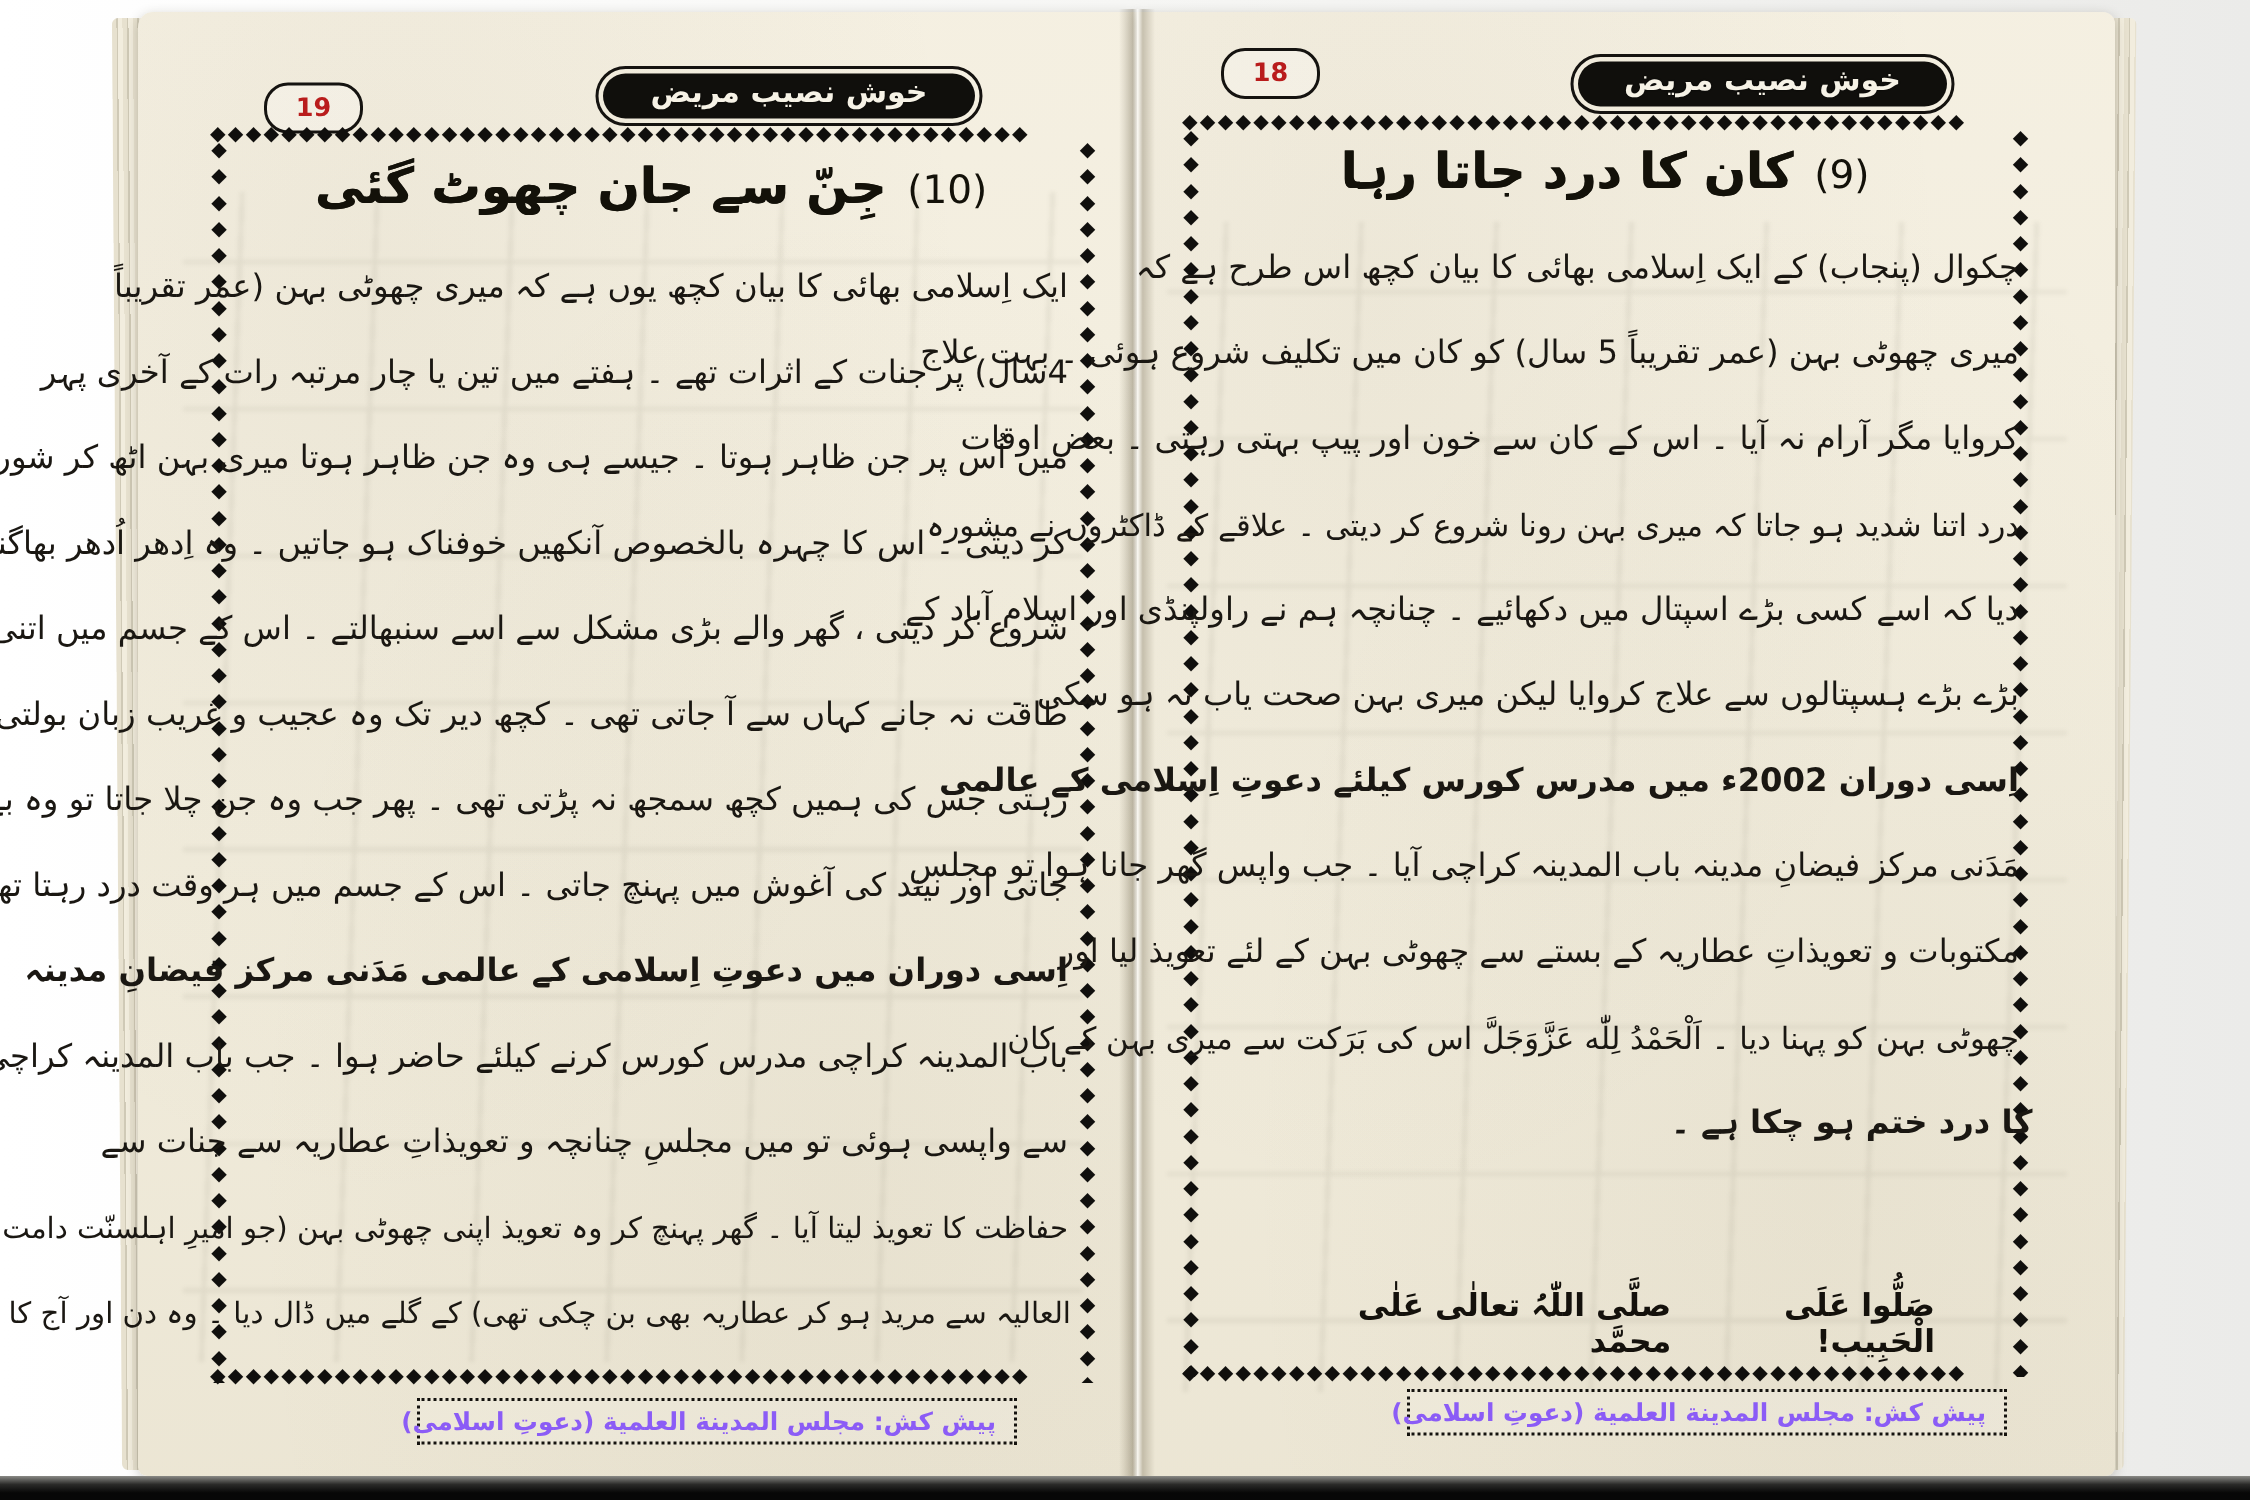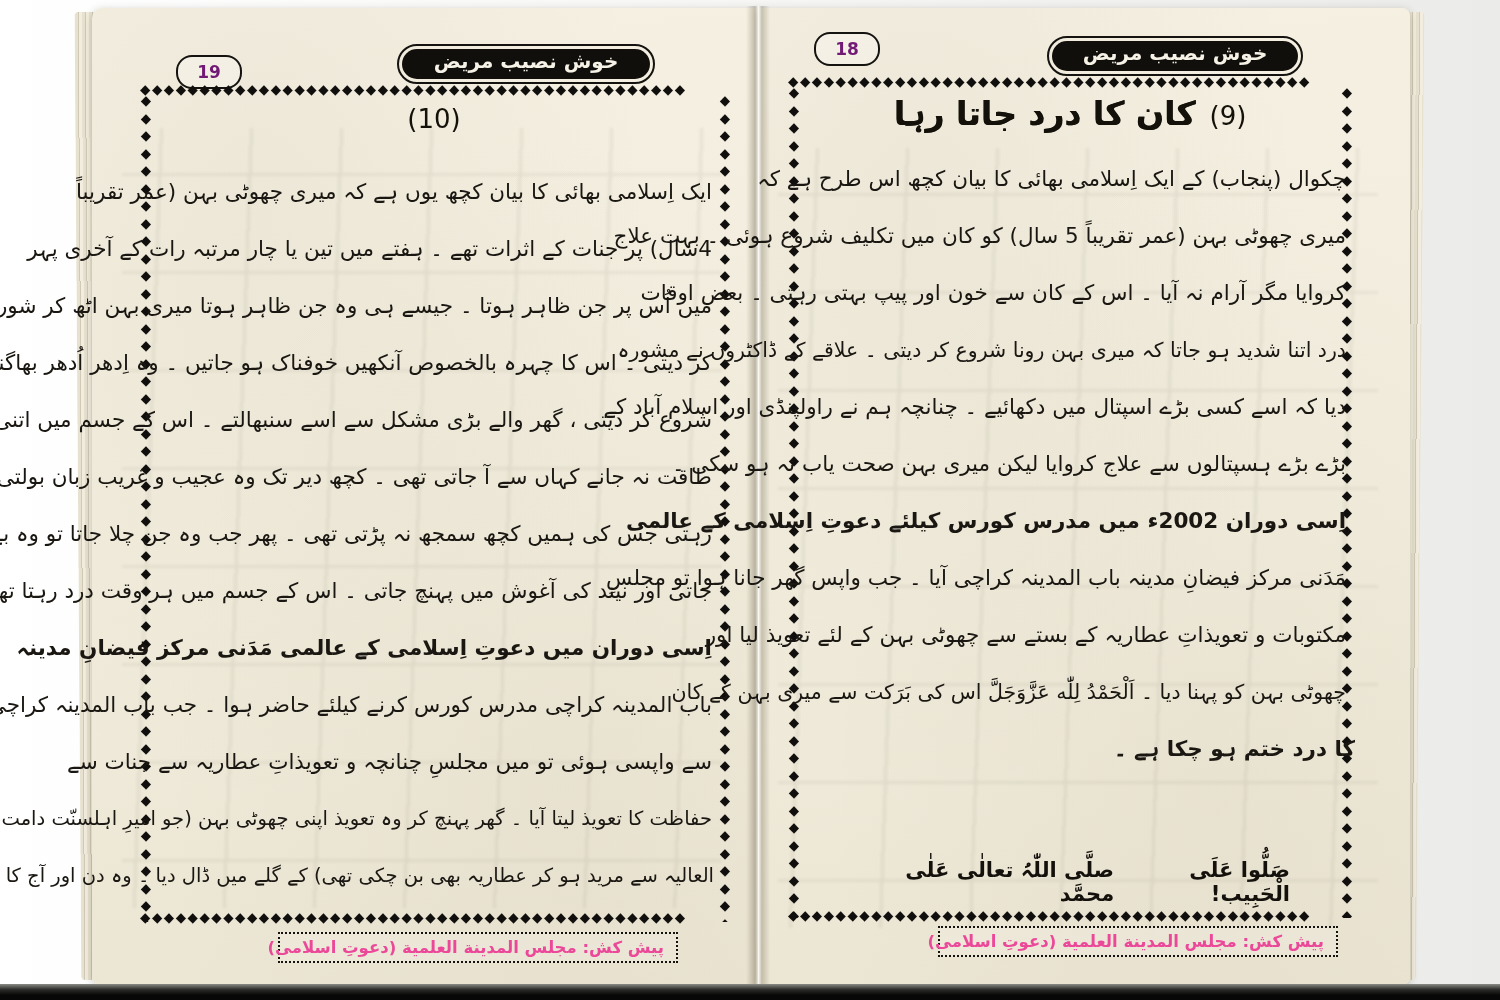--- a/index.html
+++ b/index.html
@@ -33,7 +33,7 @@
   
   .pagenum{position:absolute;width:62px;height:30px;border:2.5px solid #151310;
     border-radius:16px;display:flex;align-items:center;justify-content:center;
-    font-size:17px;font-weight:bold;color:#701a75;background:rgba(255,255,255,.25);}
+    font-size:17px;font-weight:bold;color:#b91c1c;background:rgba(255,255,255,.25);}
   
   .banner{position:absolute;height:40px;border:2px solid #151310;border-radius:20px;
     padding:3px;box-sizing:border-box;background:transparent;}

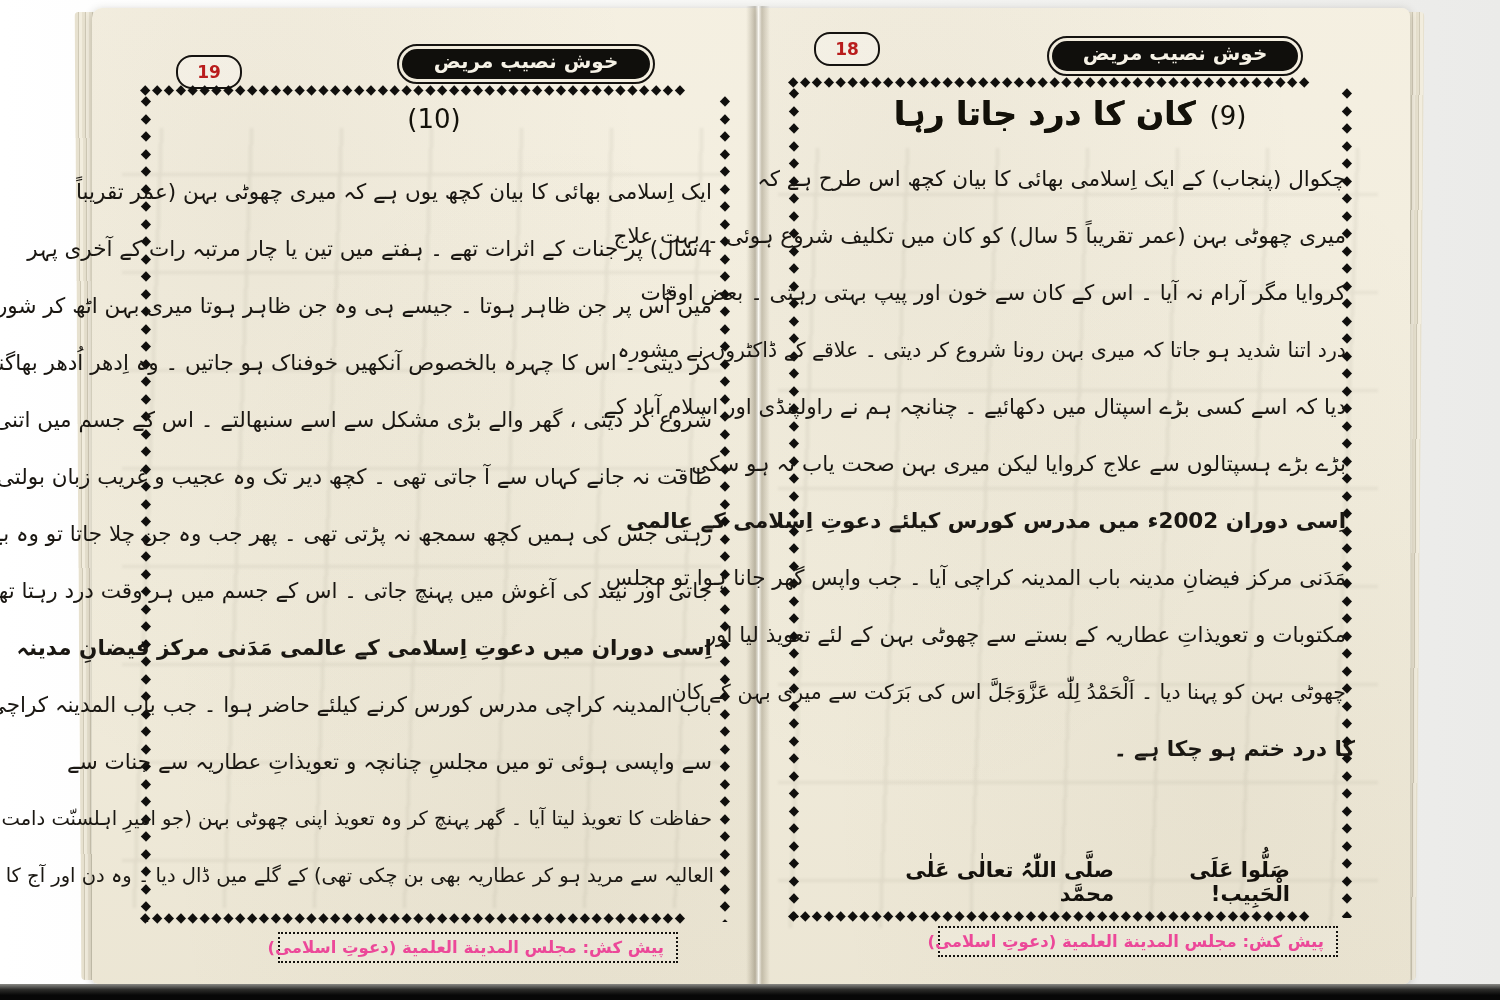--- a/index.html
+++ b/index.html
@@ -109,6 +109,7 @@
 
   <div class="title" style="left:160px;top:104px;width:548px;">
     <span class="num">(10)</span>
+    <span class="txt">جِنّ سے جان چھوٹ گئی</span>
   </div>
 
   <div class="tline indent" style="left:152px;top:175px;width:560px;">ایک اِسلامی بھائی کا بیان کچھ یوں ہے کہ میری چھوٹی بہن (عمر تقریباً</div>

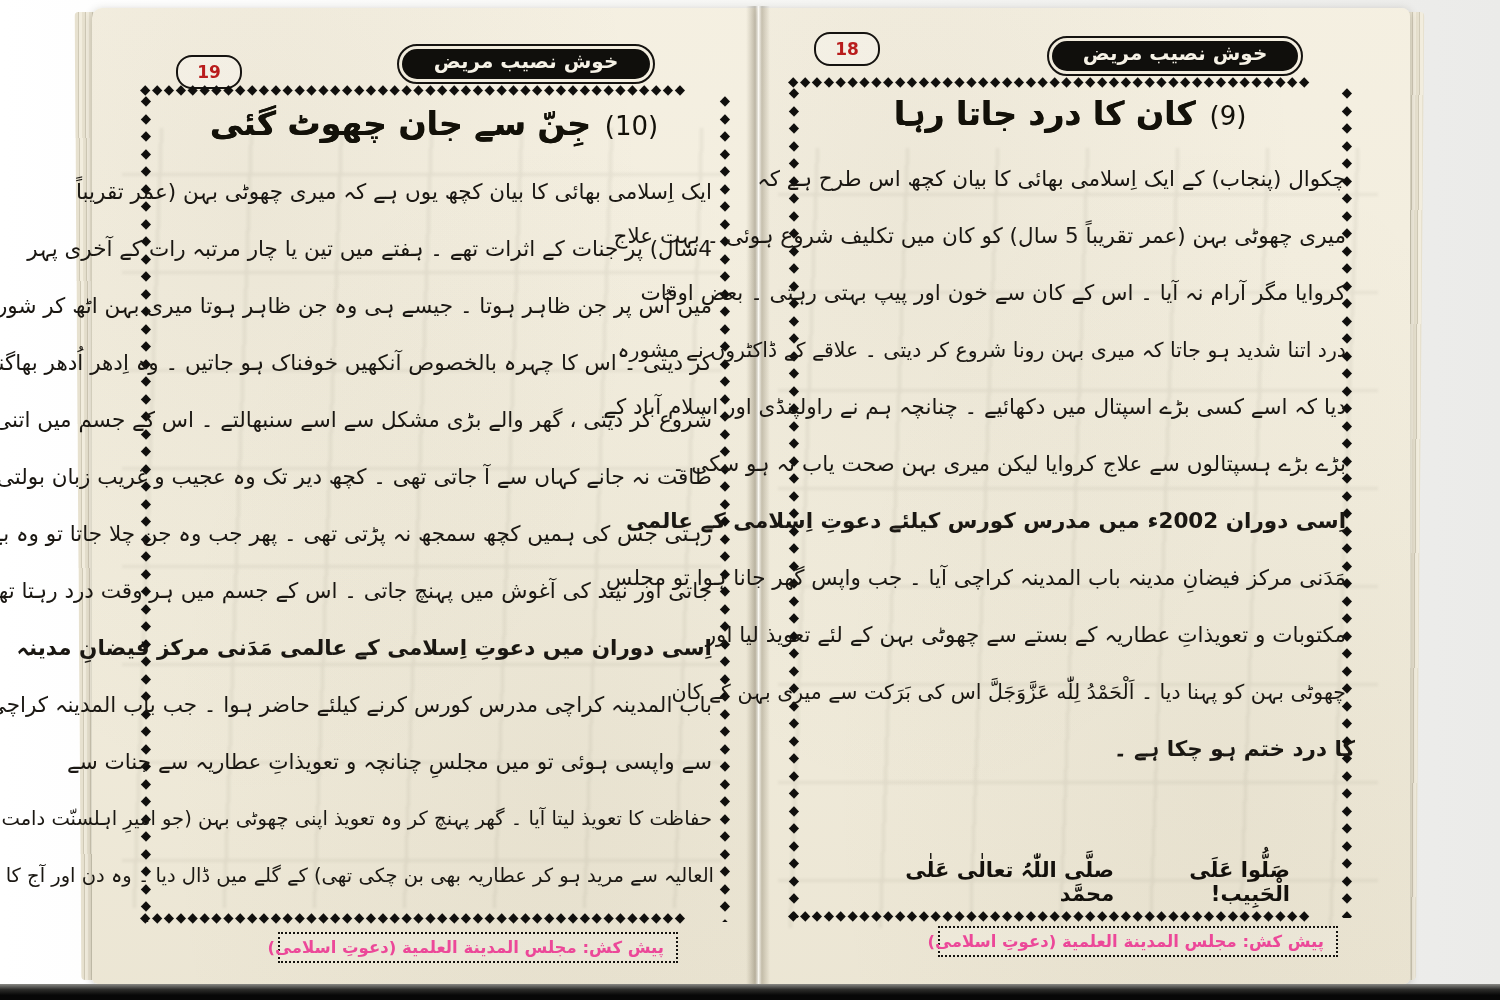--- a/index.html
+++ b/index.html
@@ -66,7 +66,7 @@
     font-weight:bold;color:#14110c;font-size:21px;}
   
   .pub{position:absolute;border:2.5px dotted #14120e;padding:4px 12px;
-    direction:rtl;font-size:16.5px;font-weight:bold;color:#ec4899;
+    direction:rtl;font-size:16.5px;font-weight:bold;color:#8b5cf6;
     background:rgba(255,255,255,.15);white-space:nowrap;}
   
   .ghost{position:absolute;opacity:.10;filter:blur(1.5px);pointer-events:none;

